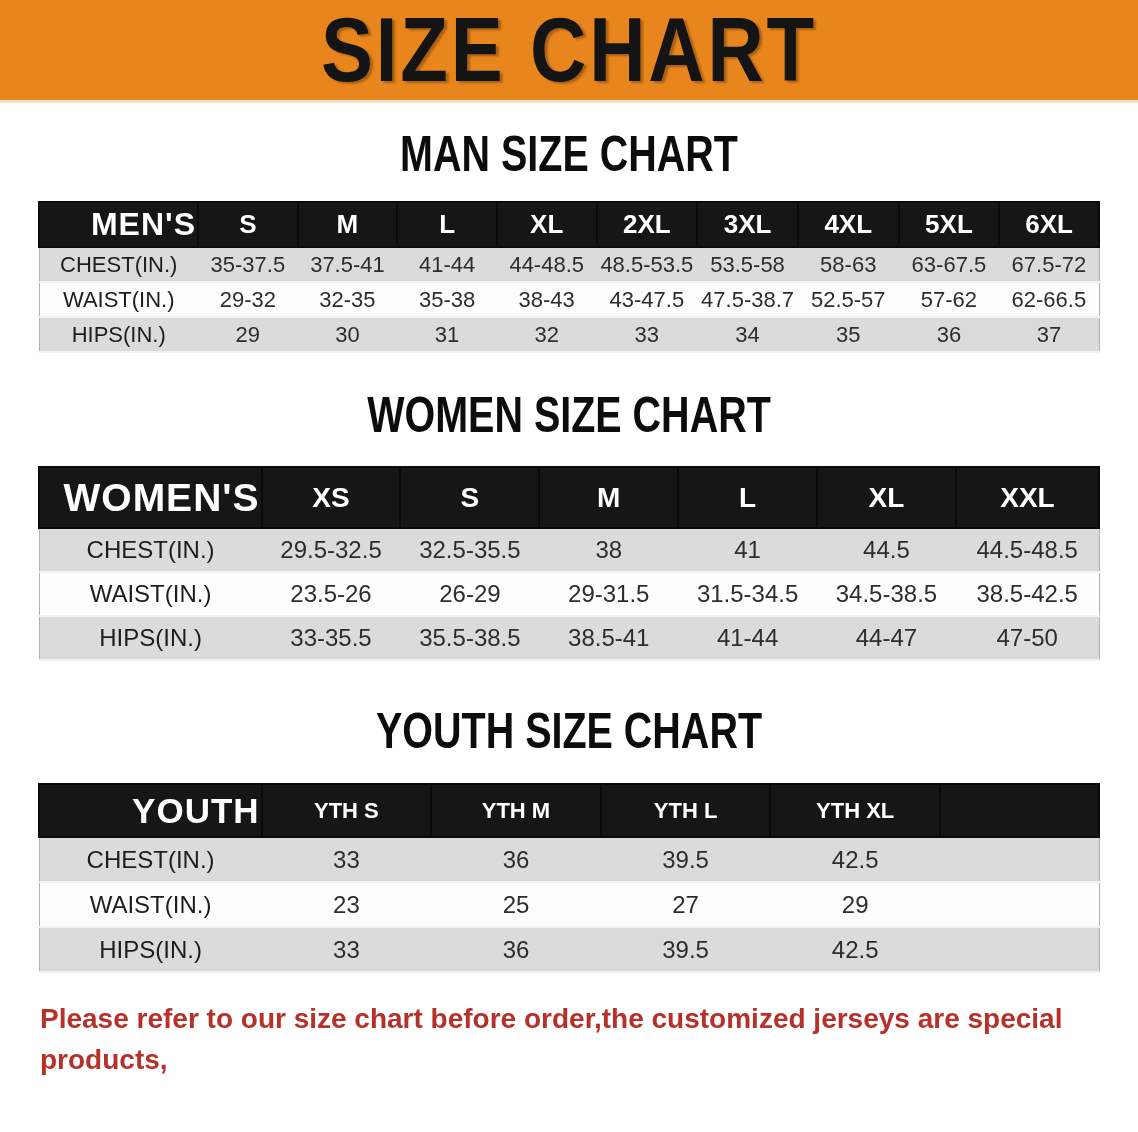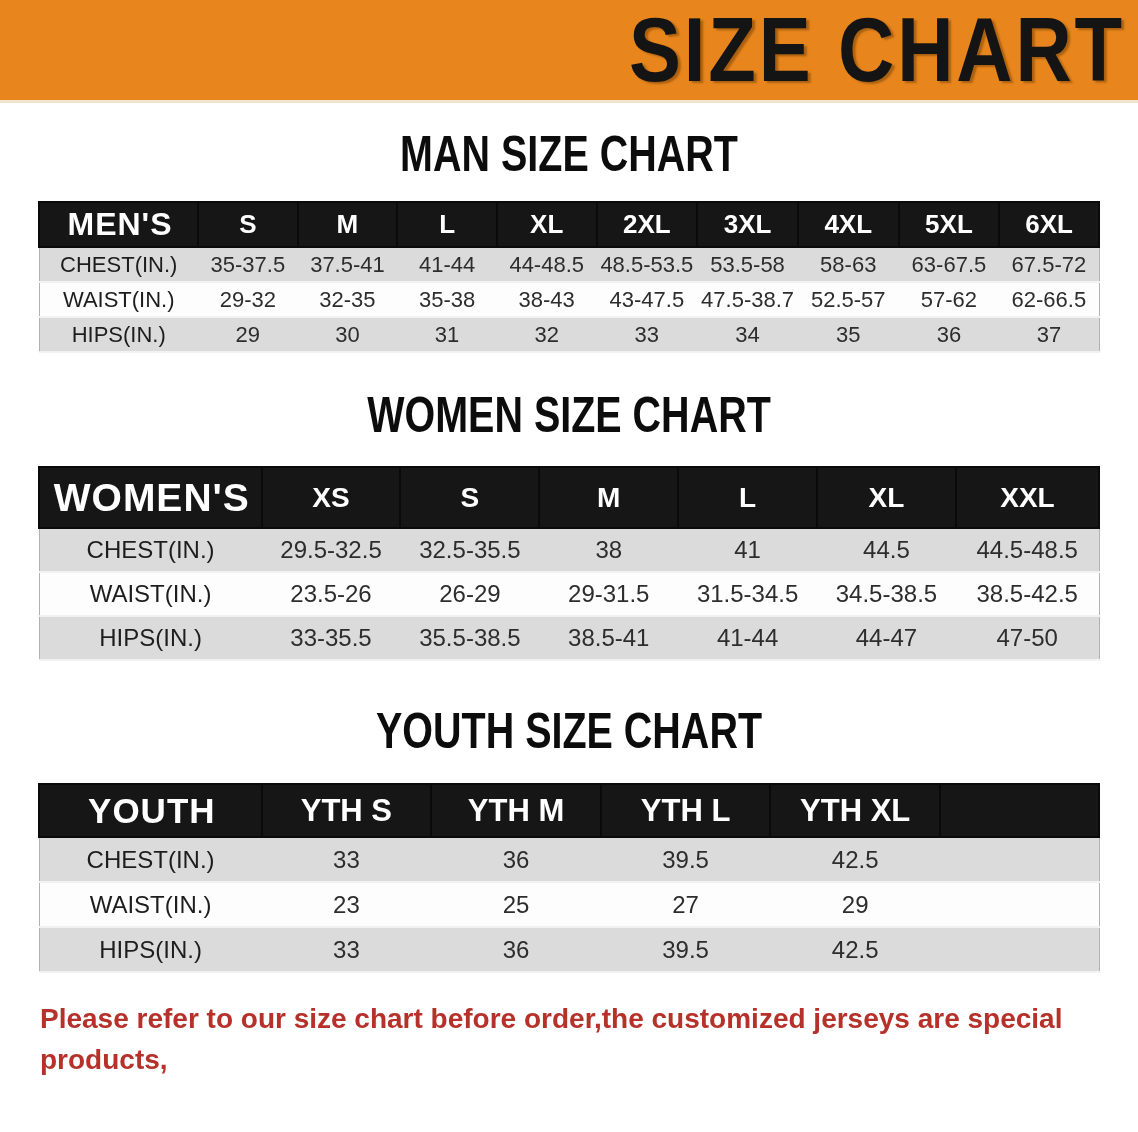--- a/index.html
+++ b/index.html
@@ -19,7 +19,7 @@
   .banner{
     width:1138px;height:103px;
     background:var(--banner-bg);
-    display:flex;align-items:center;justify-content:flex-end;
+    display:flex;align-items:center;justify-content:center;
     border-bottom:3px solid #f3e3cd;
   }
   .banner h1{

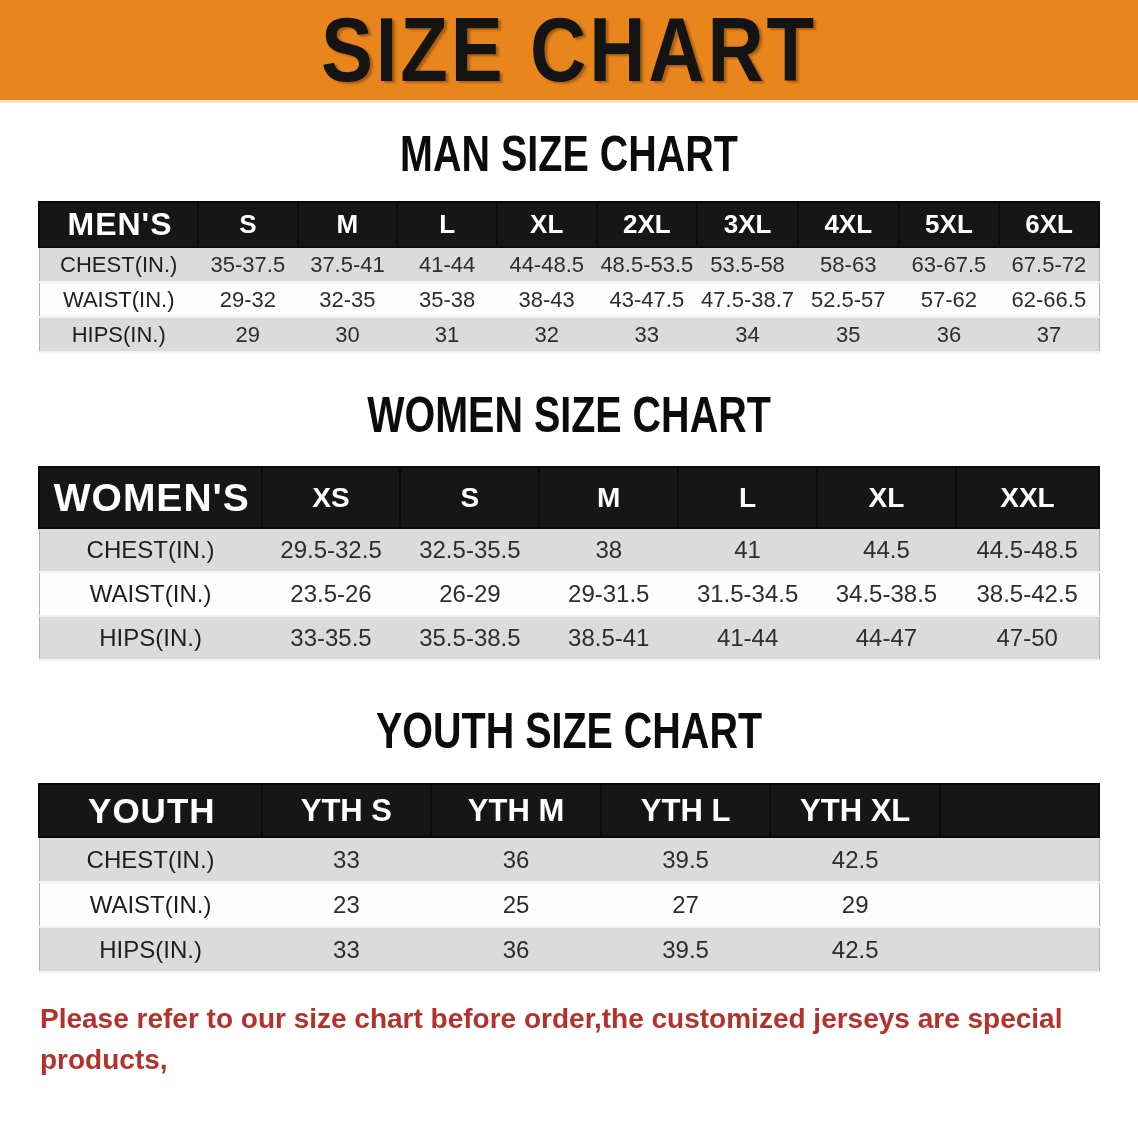--- a/index.html
+++ b/index.html
@@ -65,7 +65,7 @@
     border:2px solid #0a0a0a;
   }
   table.size-table thead th.tbl-label{
-    text-align:center;
+    text-align:right;
     padding-left:4px;
     letter-spacing:1px;
   }

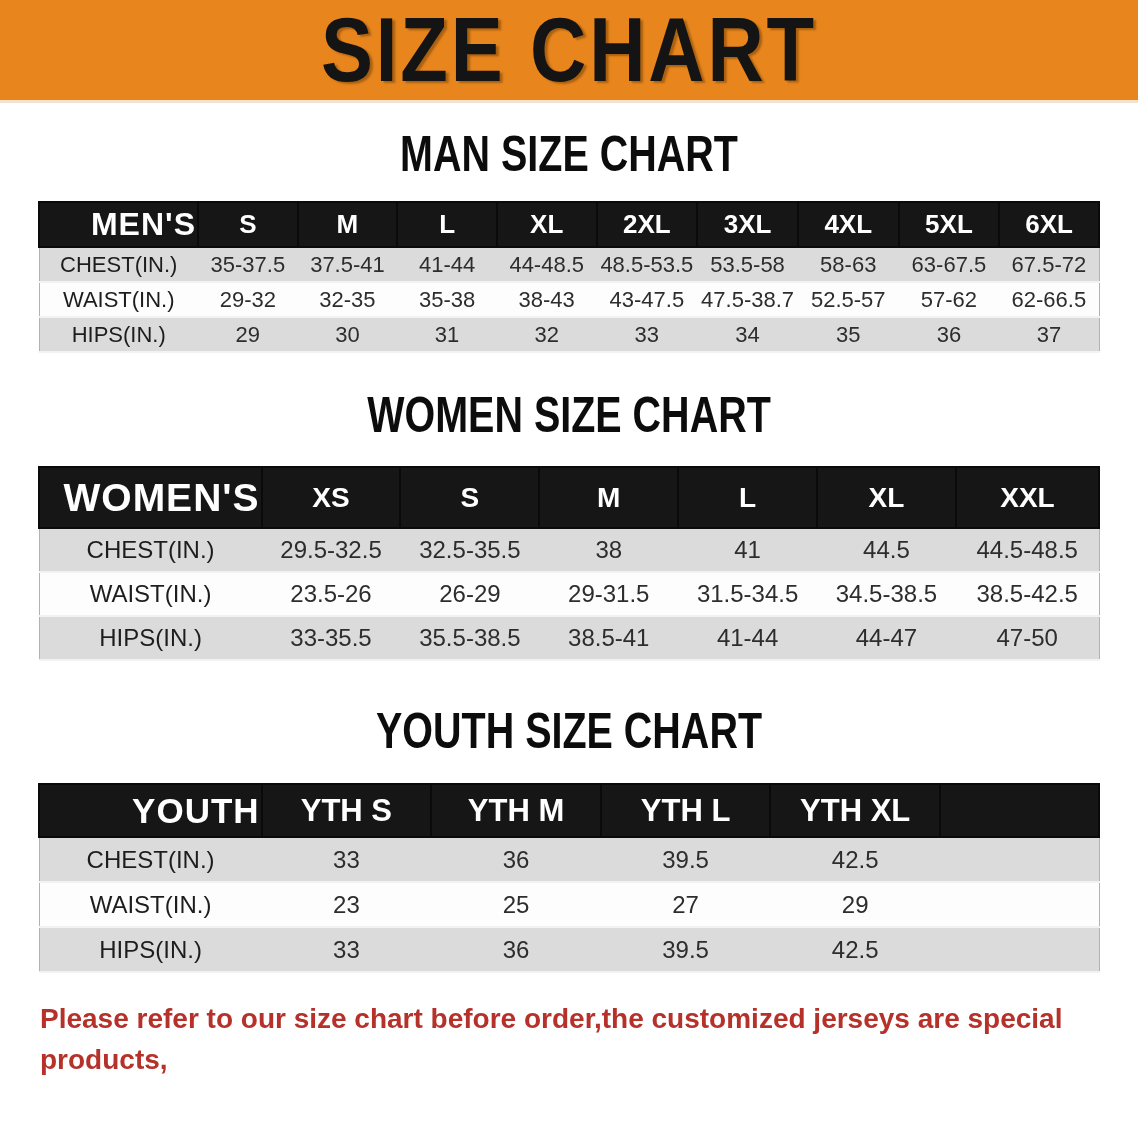--- a/index.html
+++ b/index.html
@@ -96,7 +96,7 @@
 
   
   .youth thead tr{height:53px;}
-  .youth thead th{font-size:31px;font-weight:normal;}
+  .youth thead th{font-size:22px;font-weight:normal;}
   .youth thead th.tbl-label{font-size:35px;font-weight:bold;}
   .youth tbody tr{height:45px;font-size:24px;}
   .youth tbody td.row-label{font-size:24px;}

